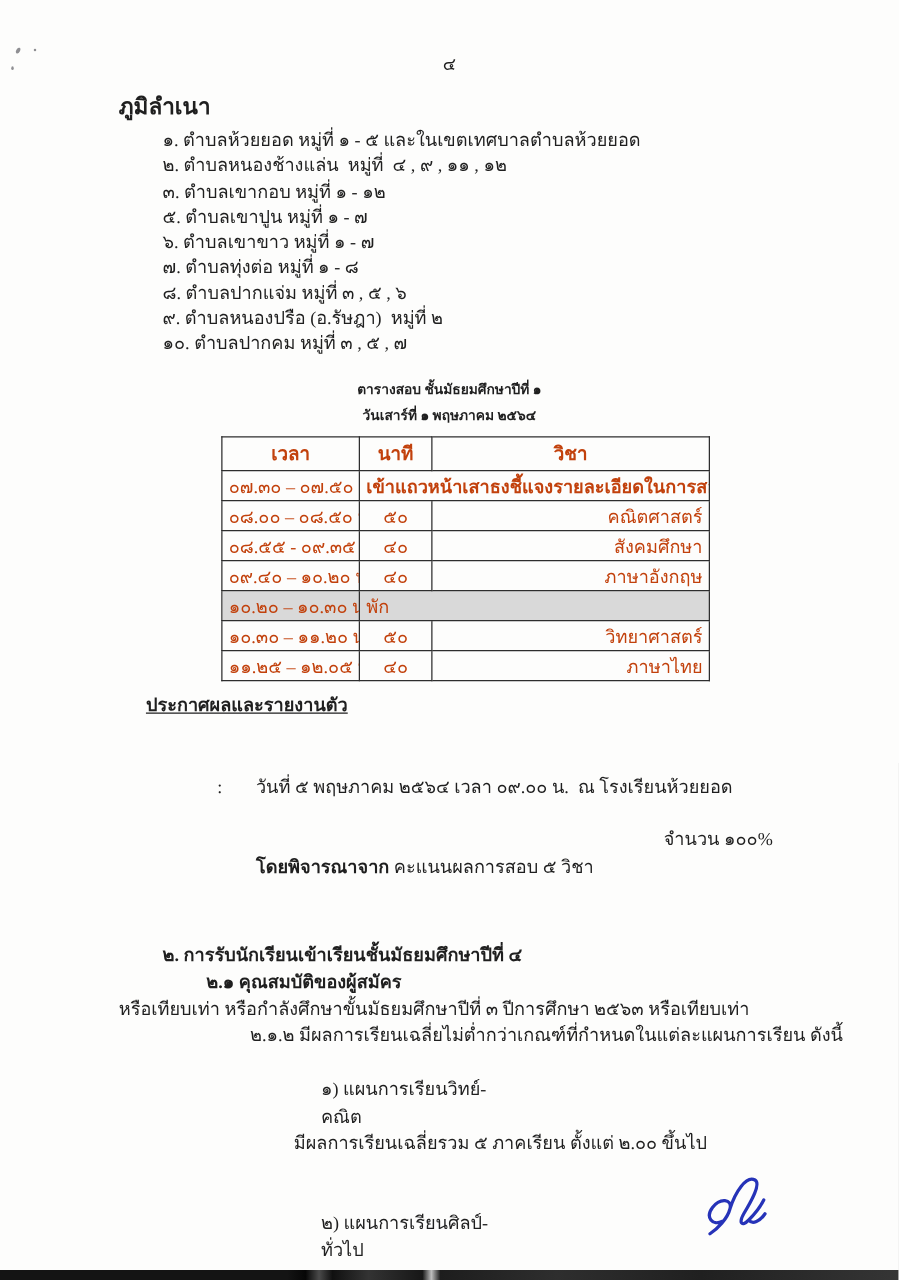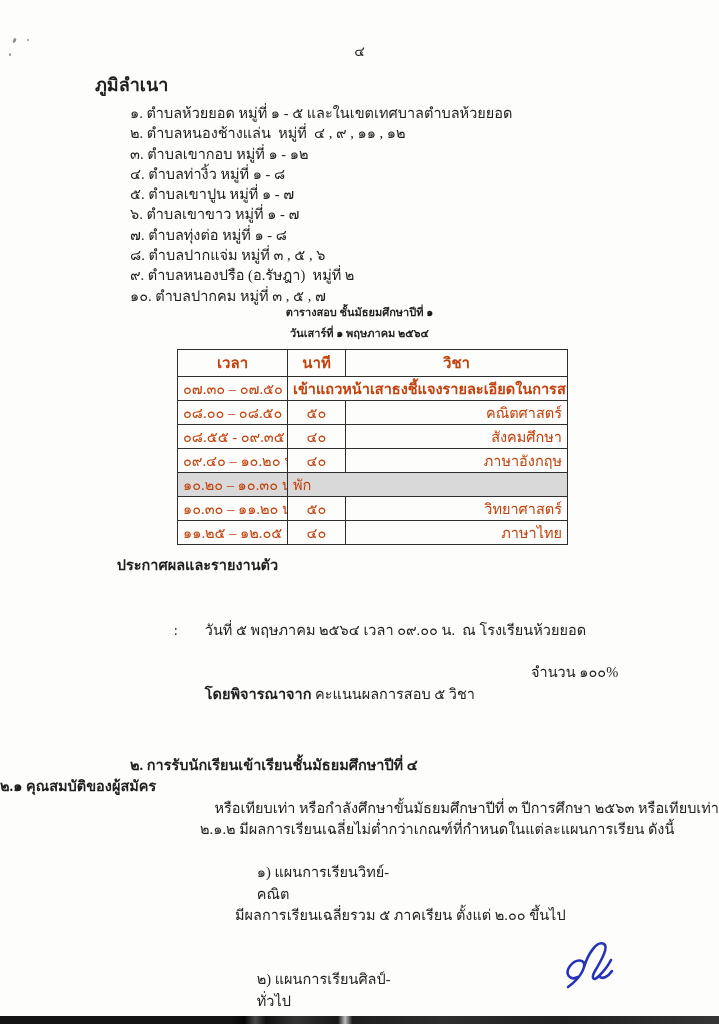--- a/index.html
+++ b/index.html
@@ -89,7 +89,6 @@
     <div class="item pre">๑. ตำบลห้วยยอด หมู่ที่ ๑ - ๕ และในเขตเทศบาลตำบลห้วยยอด</div>
     <div class="item pre">๒. ตำบลหนองช้างแล่น  หมู่ที่  ๔ , ๙ , ๑๑ , ๑๒</div>
     <div class="item pre">๓. ตำบลเขากอบ หมู่ที่ ๑ - ๑๒</div>
-    <div class="item pre">๔. ตำบลท่างิ้ว หมู่ที่ ๑ - ๘</div>
     <div class="item pre">๕. ตำบลเขาปูน หมู่ที่ ๑ - ๗</div>
     <div class="item pre">๖. ตำบลเขาขาว หมู่ที่ ๑ - ๗</div>
     <div class="item pre">๗. ตำบลทุ่งต่อ หมู่ที่ ๑ - ๘</div>

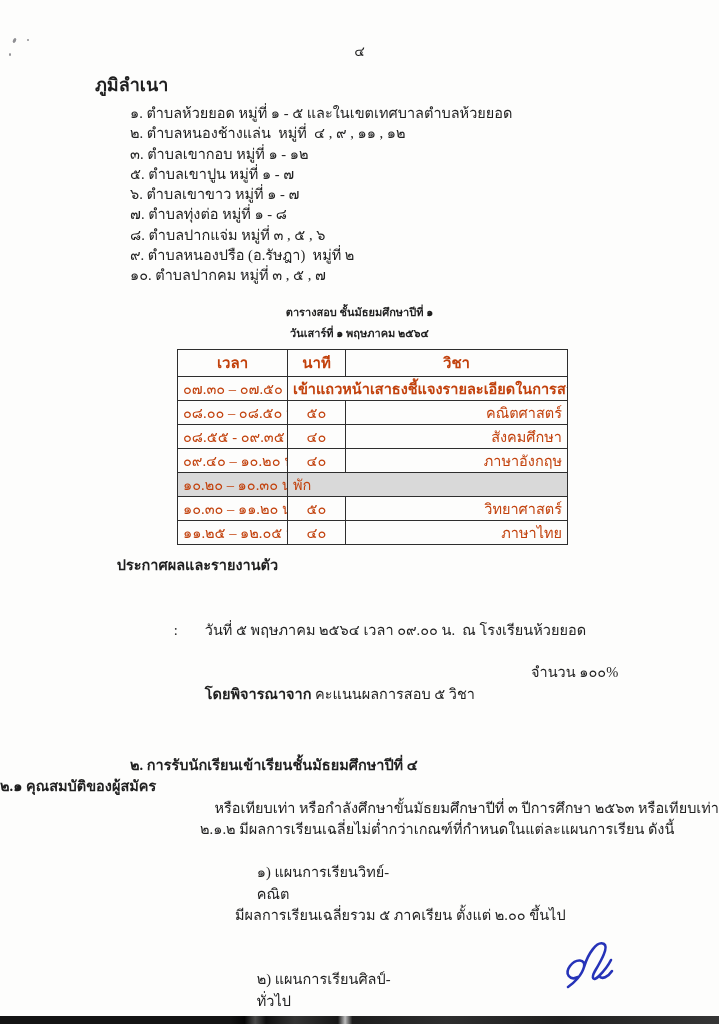--- a/index.html
+++ b/index.html
@@ -64,7 +64,7 @@
   .ind-l3{padding-left:200px;}
   .ind-plan{padding-left:235px;}
   .ind-cont{padding-left:95px;text-align:right;}
-  .underline{}
+  .underline{text-decoration:underline;}
   .gap-before{margin-top:7px;}
   .announce-colon{display:inline-block;width:31px;}
   .amount{position:absolute;left:531px;top:0;}

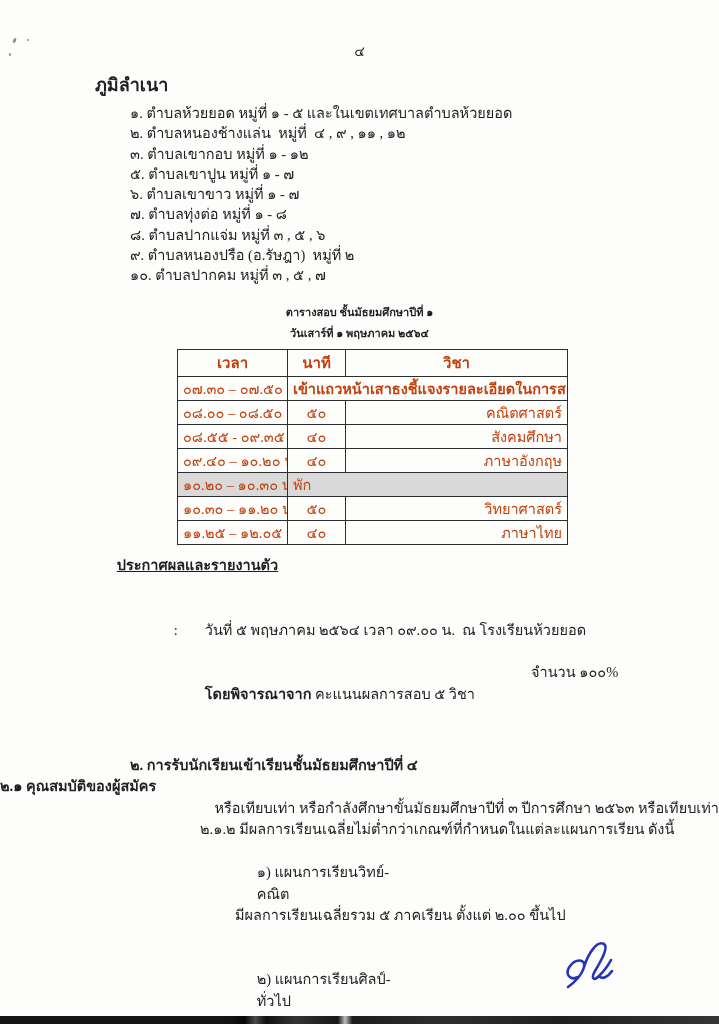--- a/index.html
+++ b/index.html
@@ -60,7 +60,7 @@
   .ind-heading{padding-left:95px;}
   .ind-colon{padding-left:152px;}
   .ind-l1{padding-left:130px;}
-  .ind-l2{}
+  .ind-l2{padding-left:165px;}
   .ind-l3{padding-left:200px;}
   .ind-plan{padding-left:235px;}
   .ind-cont{padding-left:95px;text-align:right;}

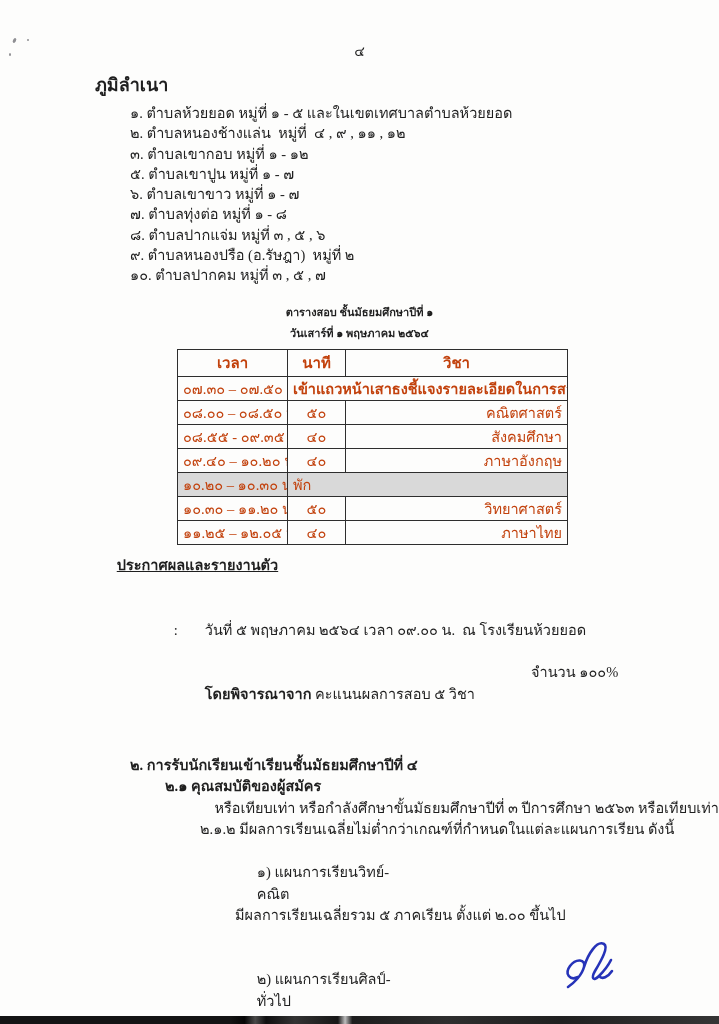--- a/index.html
+++ b/index.html
@@ -63,7 +63,7 @@
   .ind-l2{padding-left:165px;}
   .ind-l3{padding-left:200px;}
   .ind-plan{padding-left:235px;}
-  .ind-cont{padding-left:95px;text-align:right;}
+  .ind-cont{padding-left:95px;}
   .underline{text-decoration:underline;}
   .gap-before{margin-top:7px;}
   .announce-colon{display:inline-block;width:31px;}

